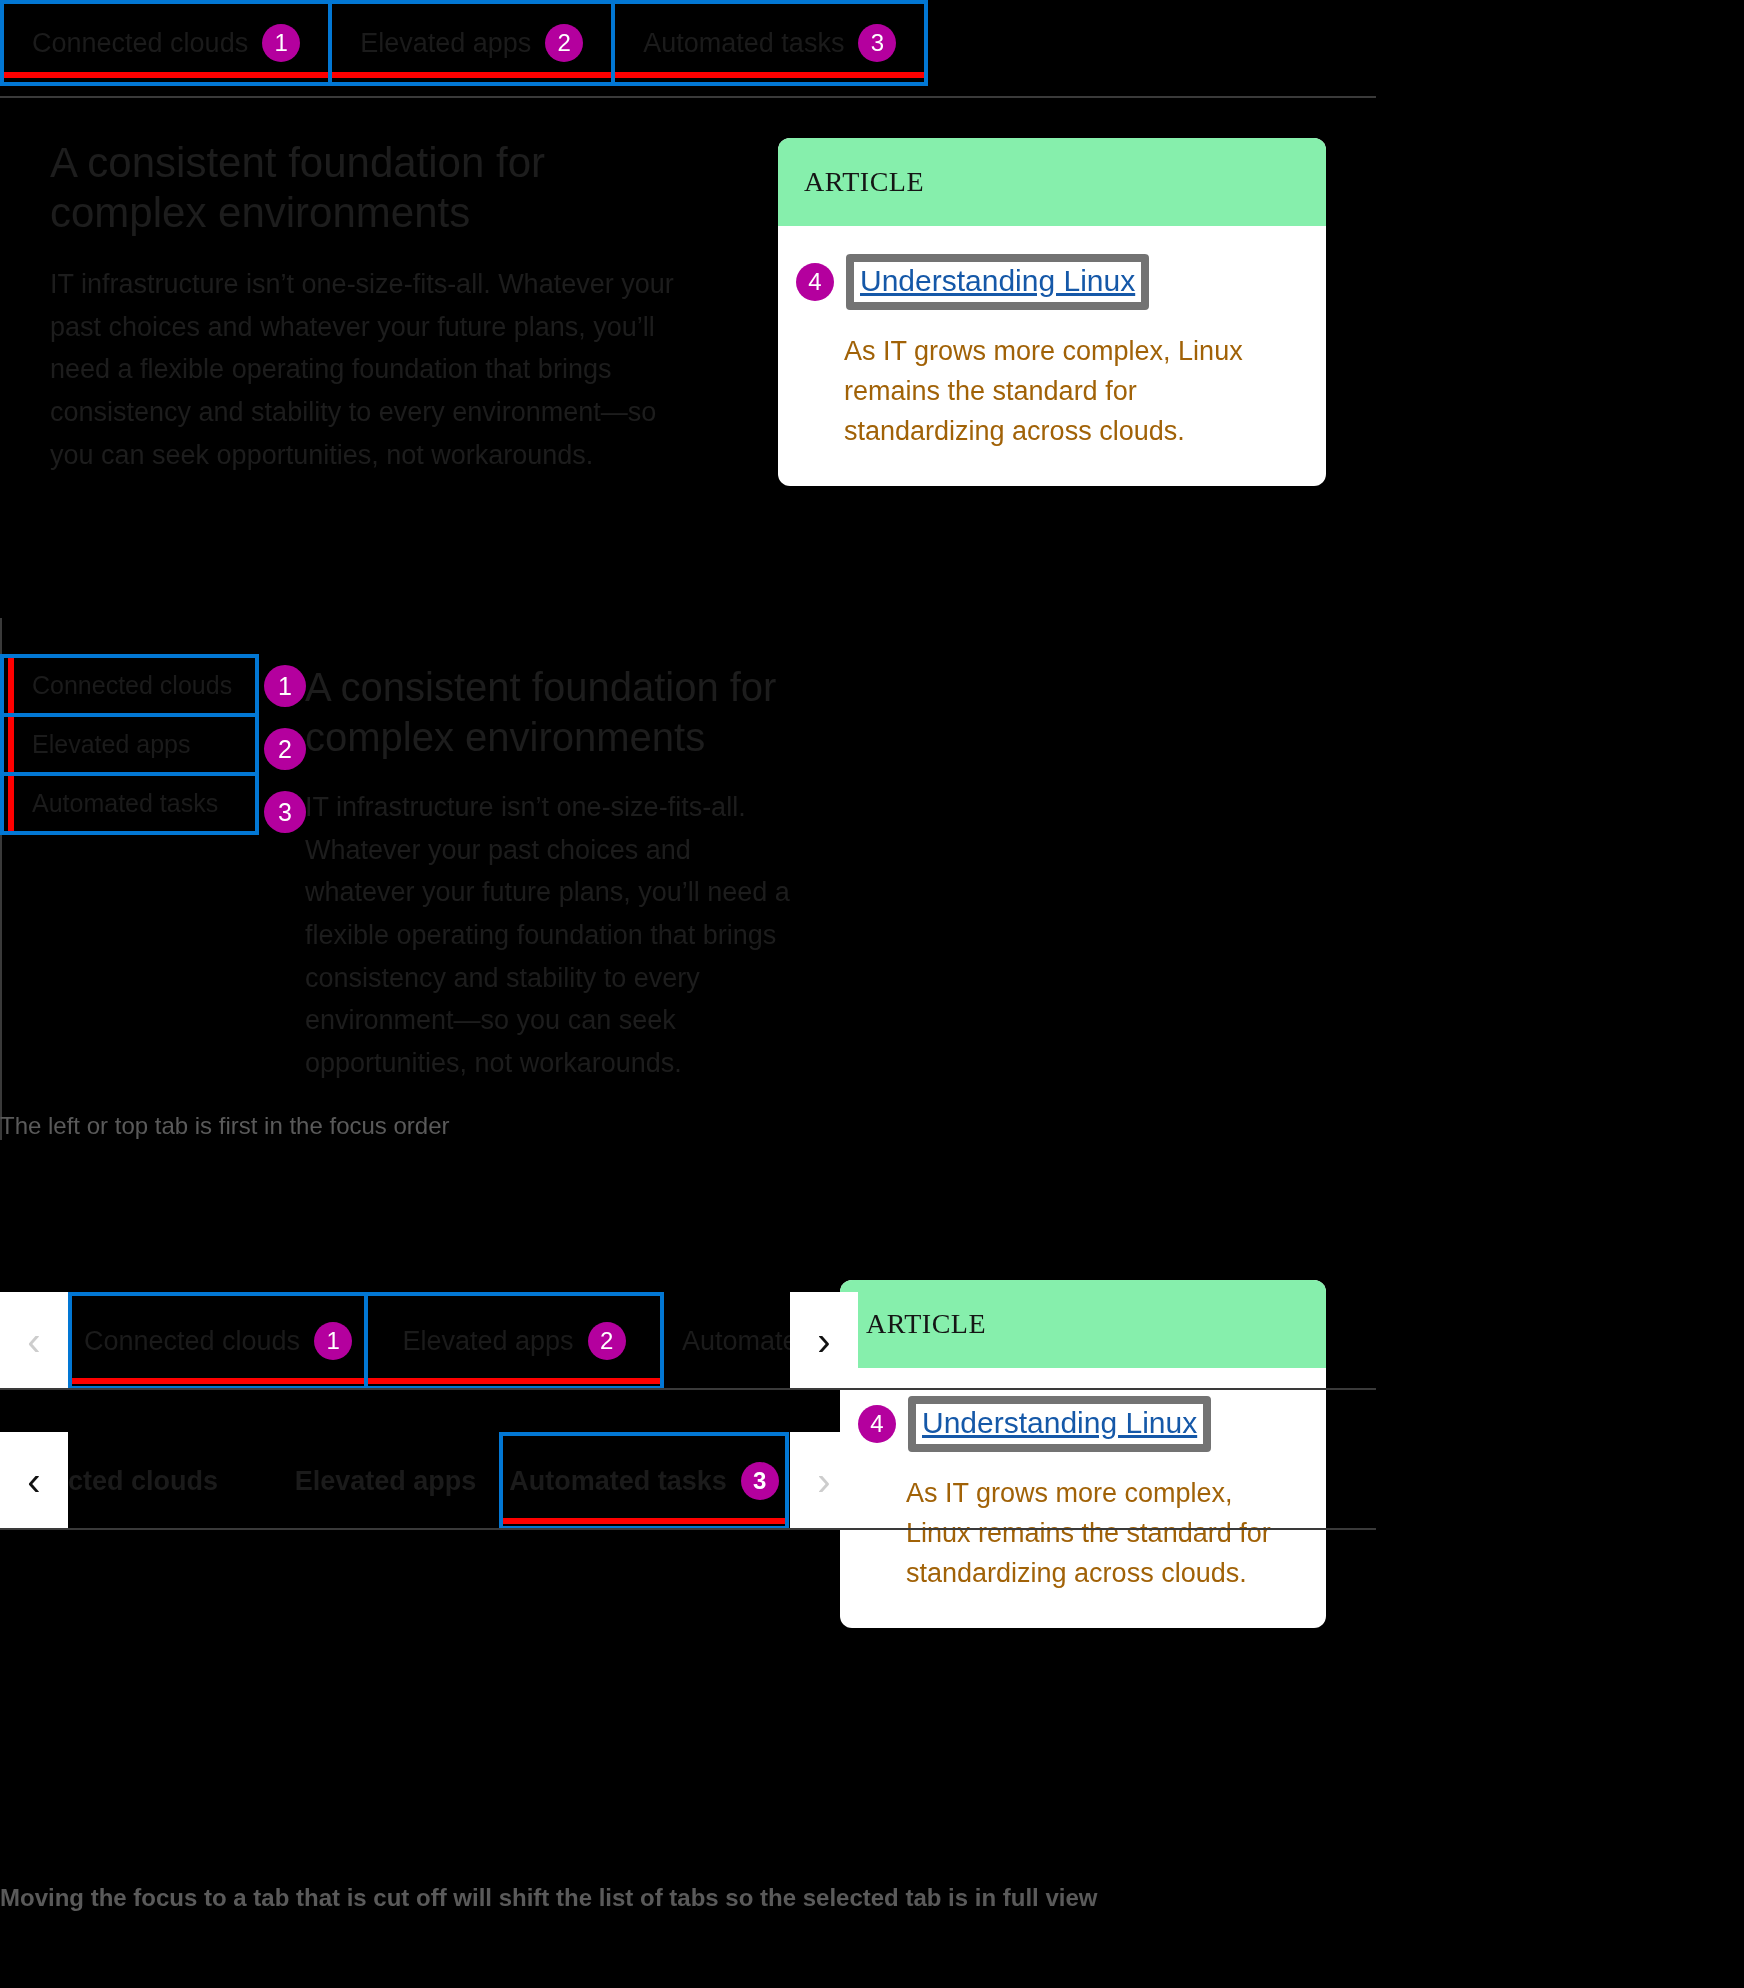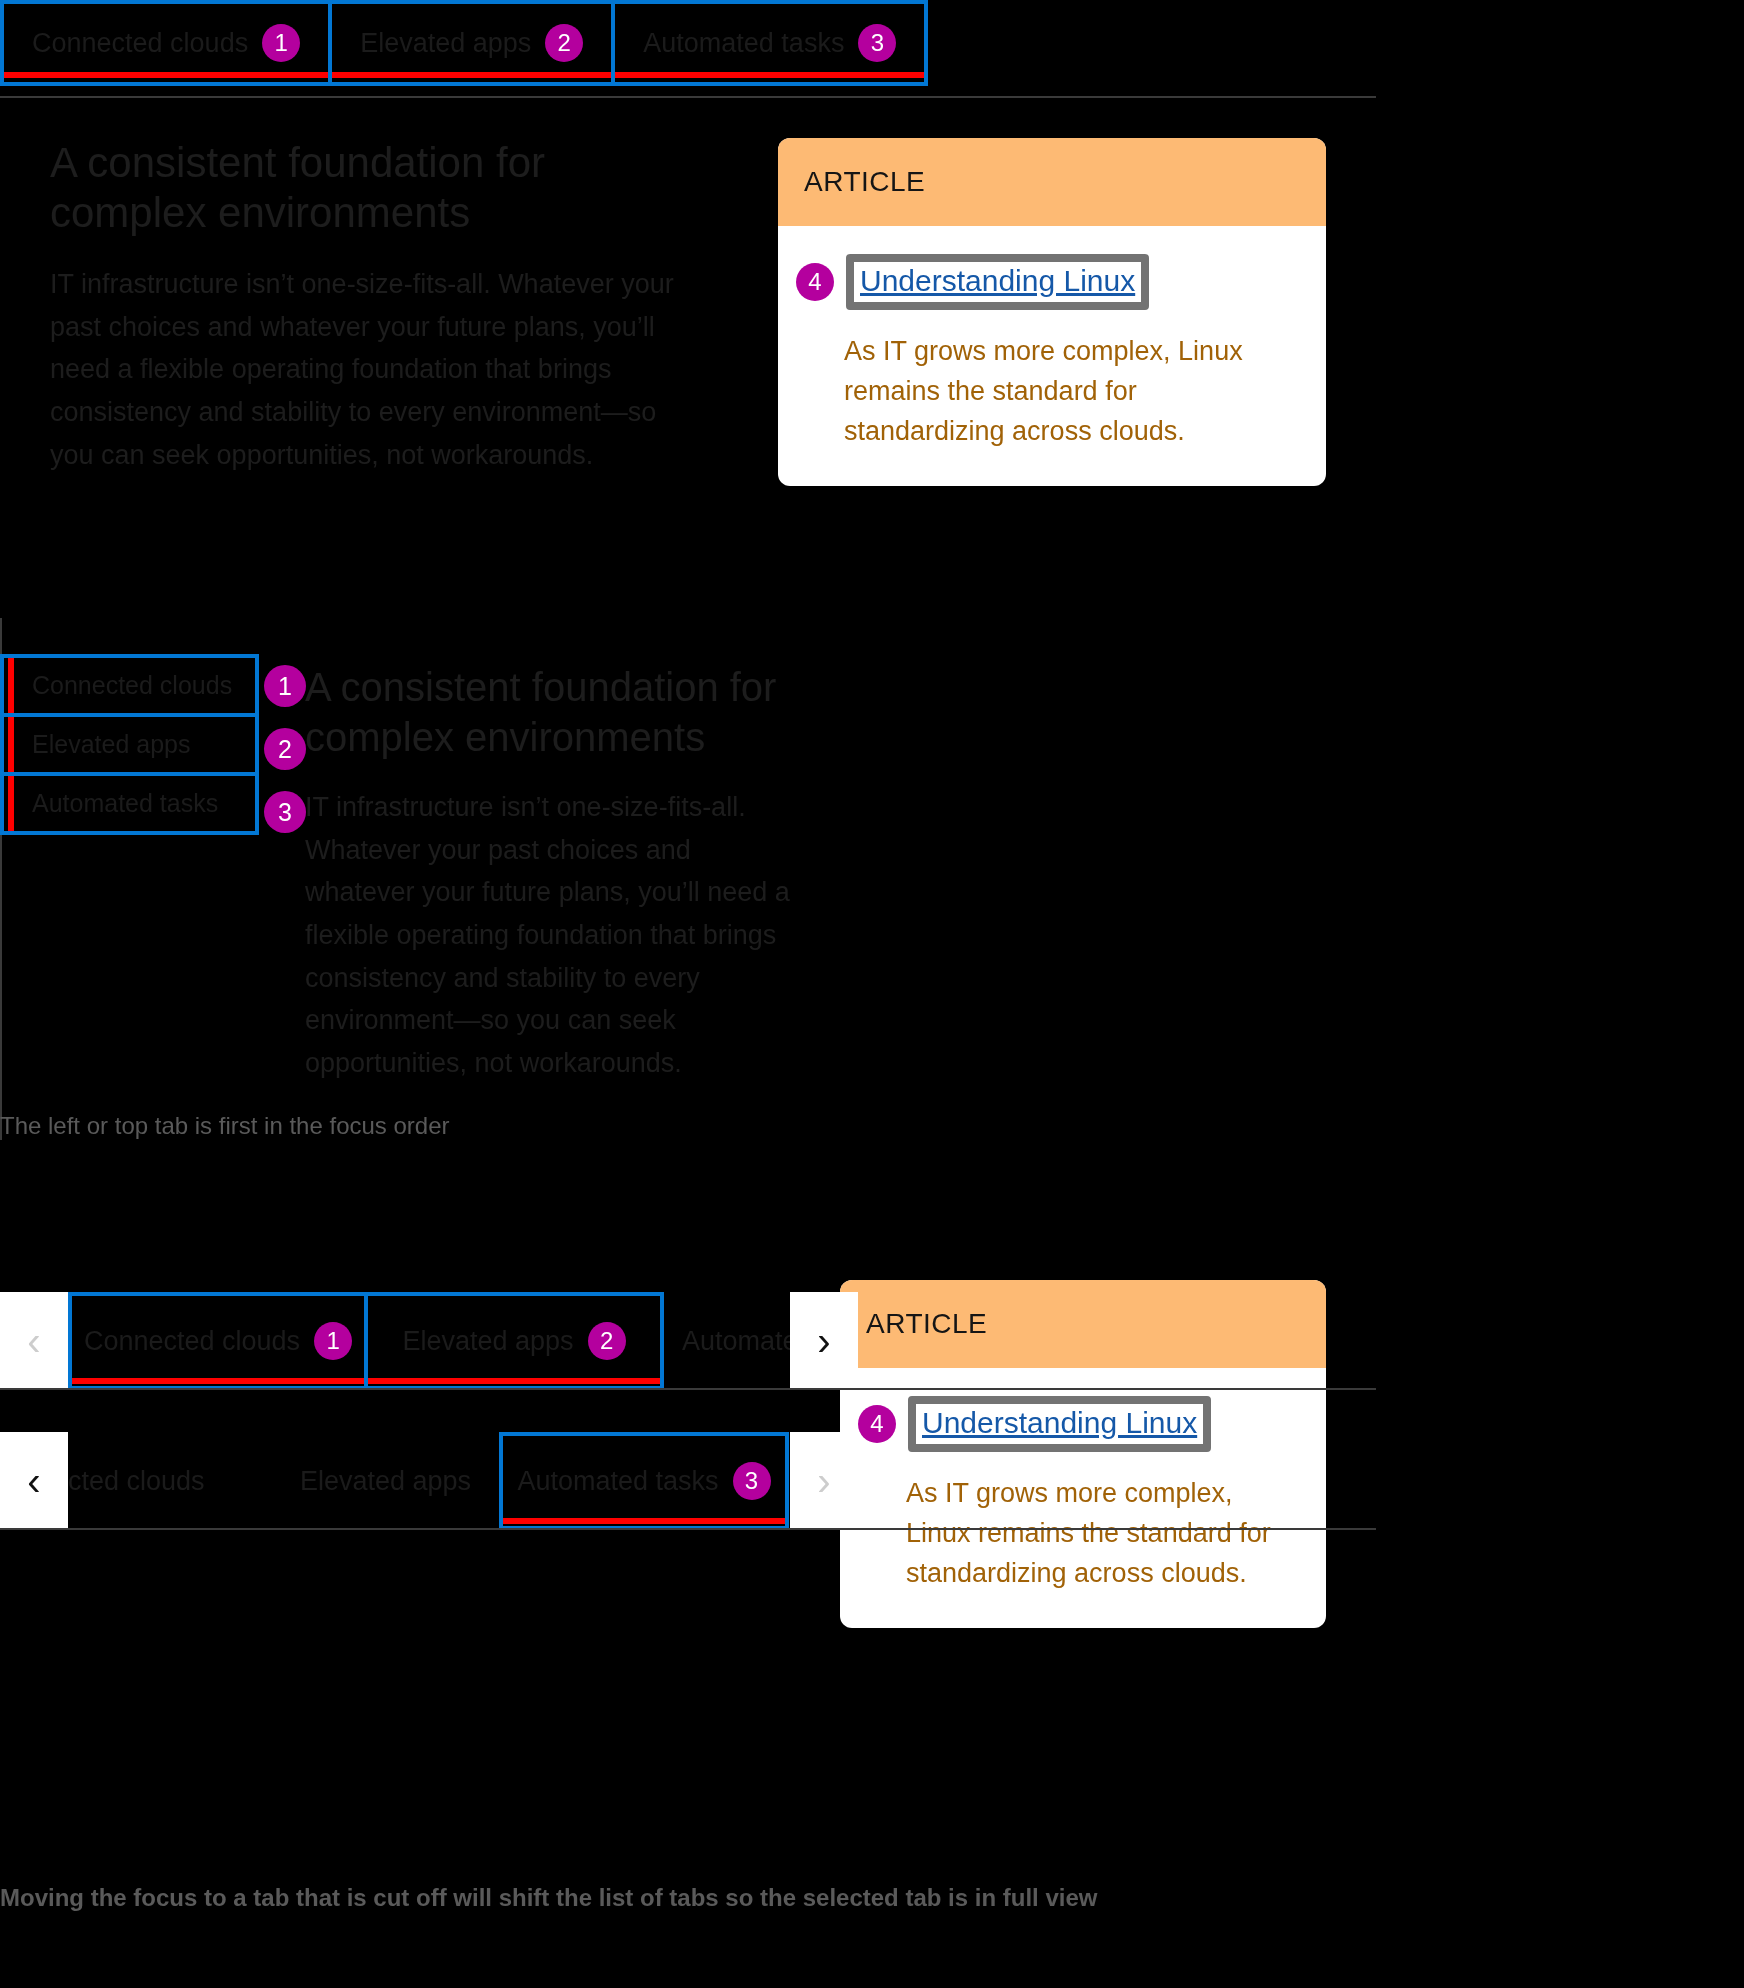--- a/index.html
+++ b/index.html
@@ -113,11 +113,12 @@
     box-shadow: 0 2px 6px rgba(0,0,0,0.25);
   }
   .article-card-header {
-    background: #fdba74;
+    background: #86efac;
     color: #151515;
     font-size: 28px;
     letter-spacing: 0.5px;
     padding: 28px 26px;
+    font-family: Liberation Serif, serif;
   }
   .article-card-body {
     padding: 28px 26px 34px 26px;

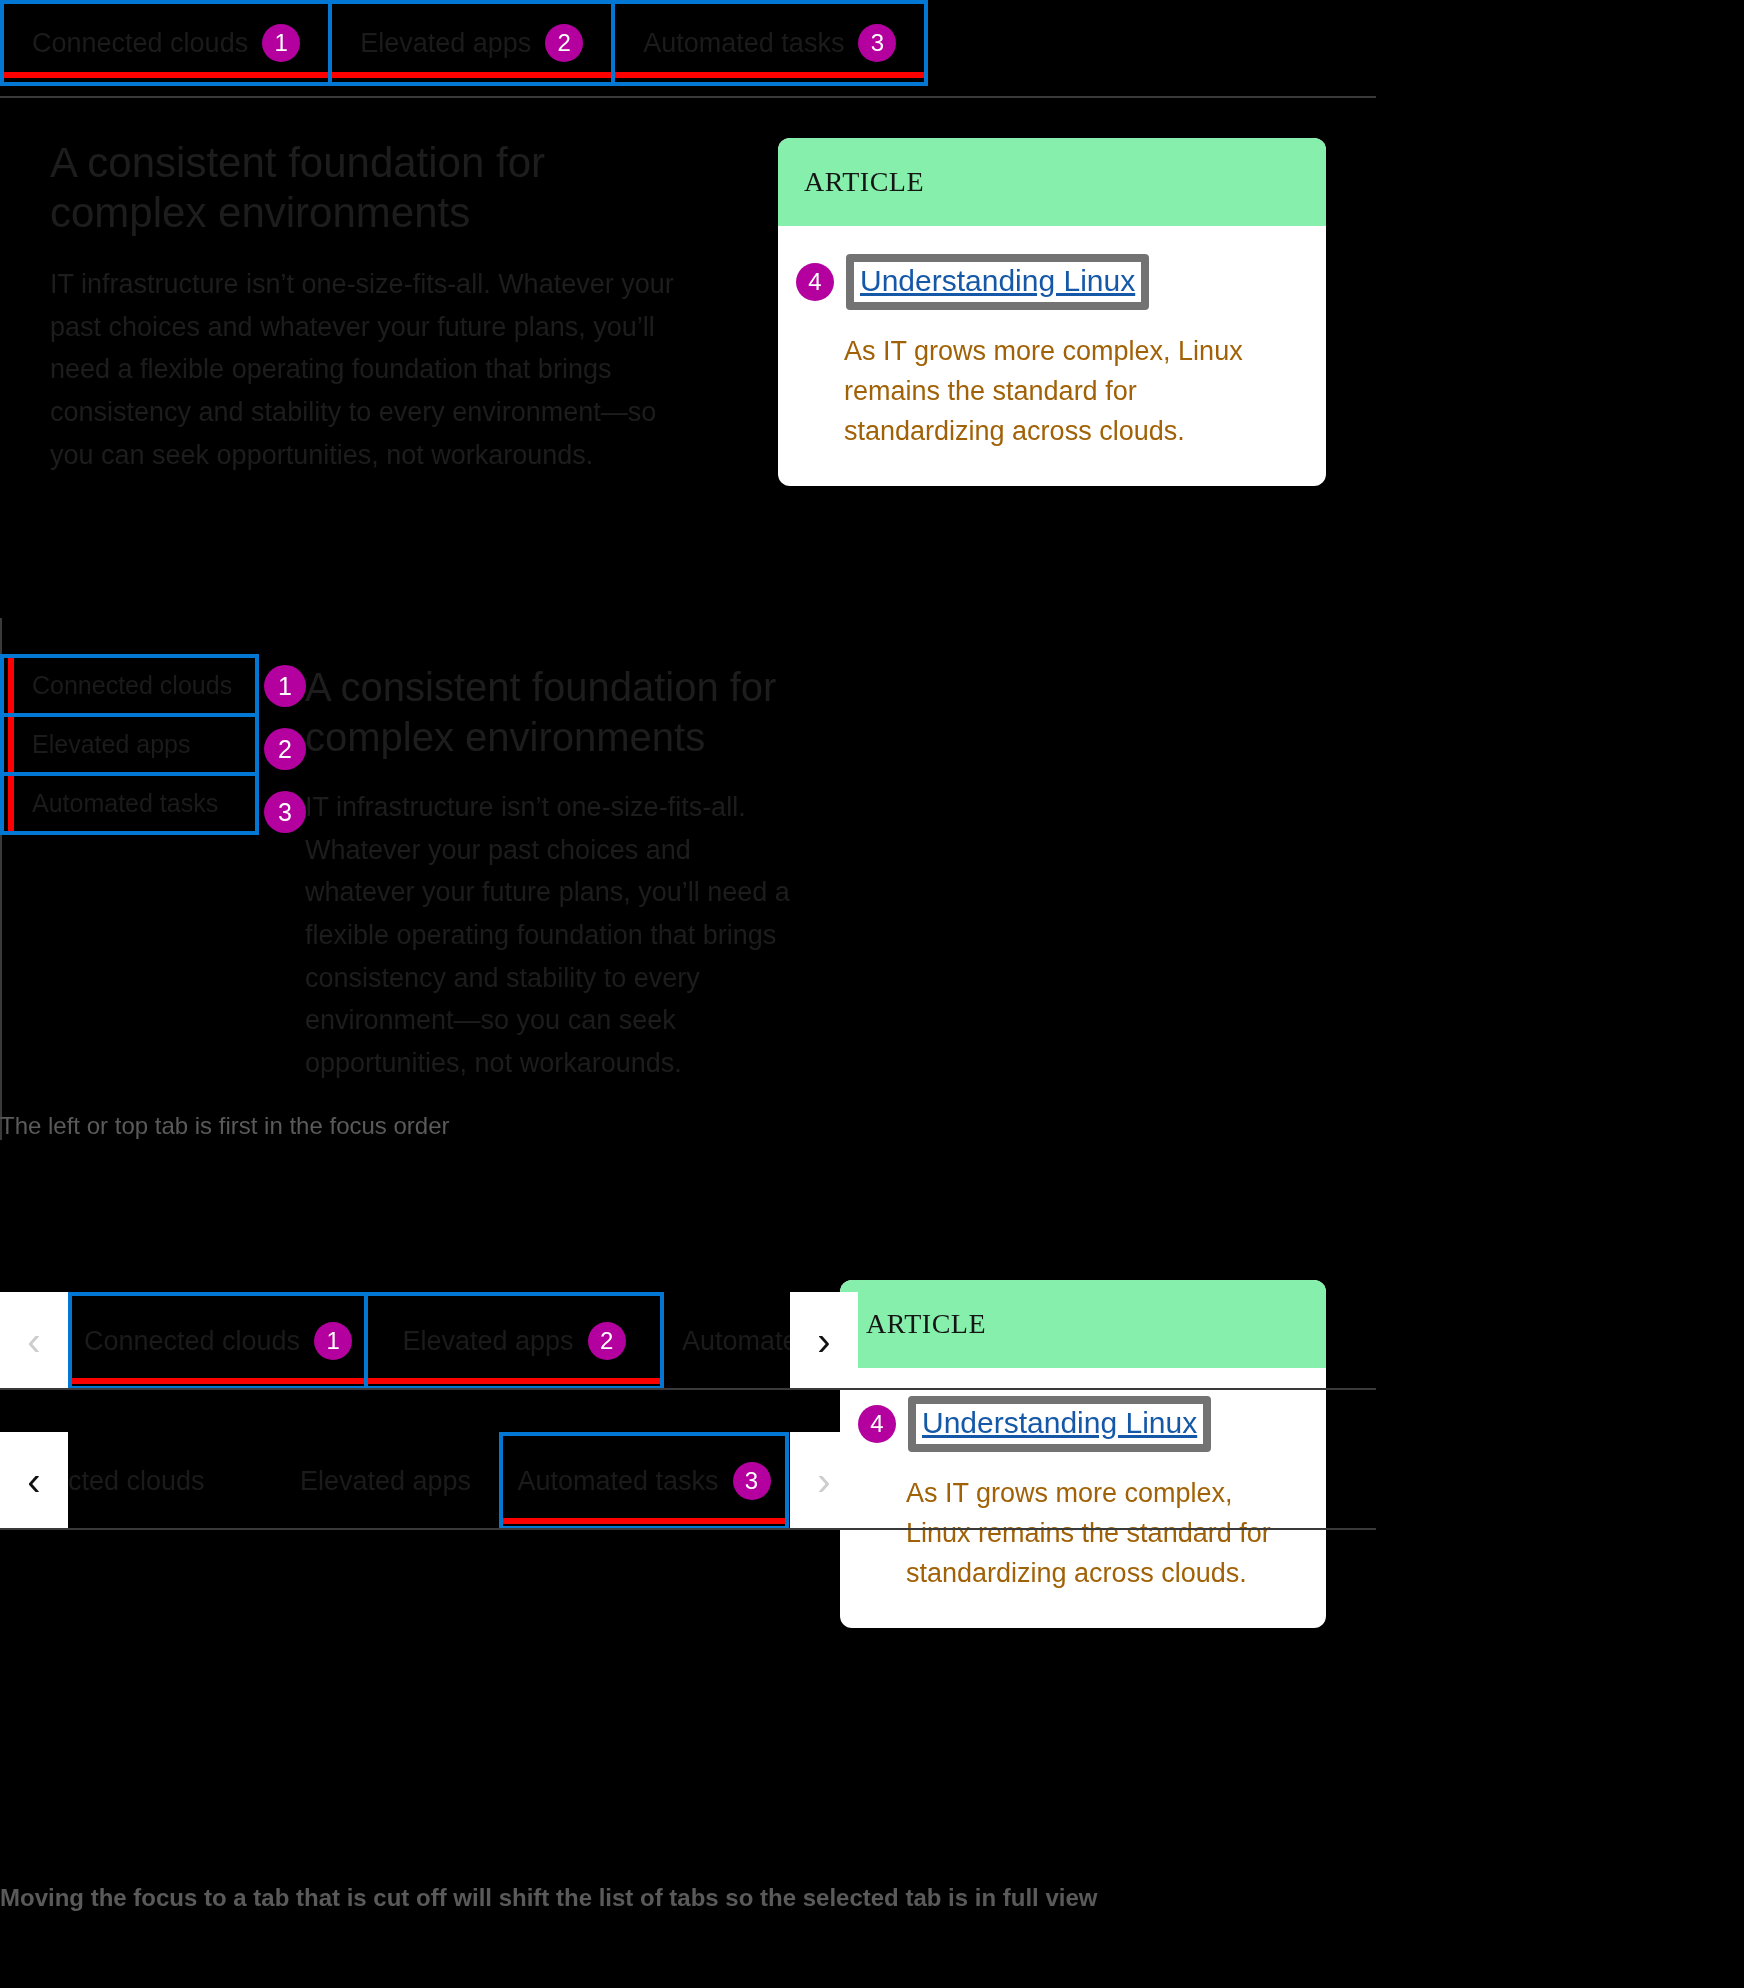--- a/index.html
+++ b/index.html
@@ -302,7 +302,7 @@
   #bar1-underline { left: 0; top: 1388px; width: 1376px; }
 
   #scroll-bar-2 { left: 0; top: 1432px; width: 858px; }
-  #scroll-bar-2 .scroll-viewport { width: 722px; }
+  #scroll-bar-2 .scroll-viewport { width: 722px; font-weight: bold; }
   #scroll-bar-2 .s-tab { width: 235px; }
   #scroll-bar-2 .s-tab-1 { justify-content: flex-start; padding-left: 0; width: 200px; }
   #scroll-bar-2 .s-tab-3 { width: 290px; }

